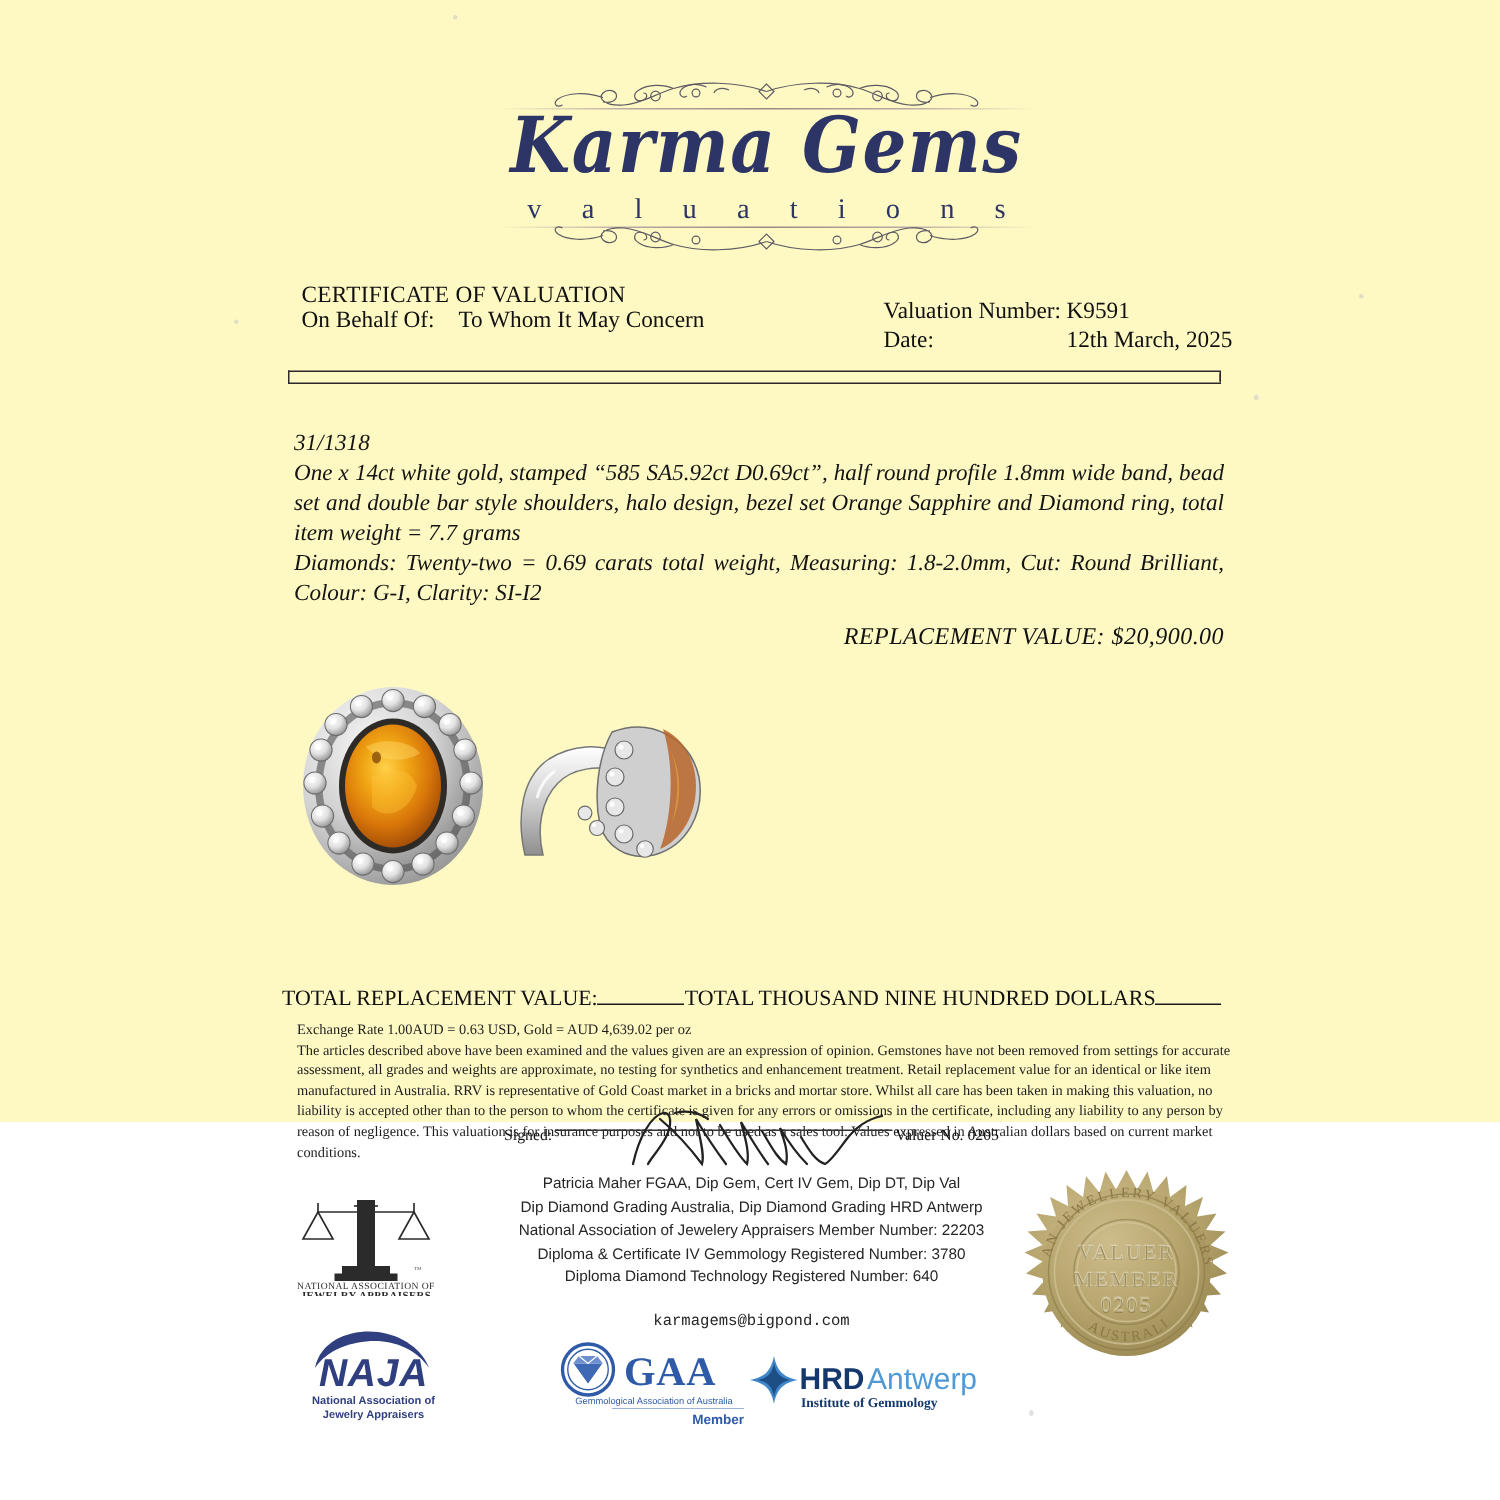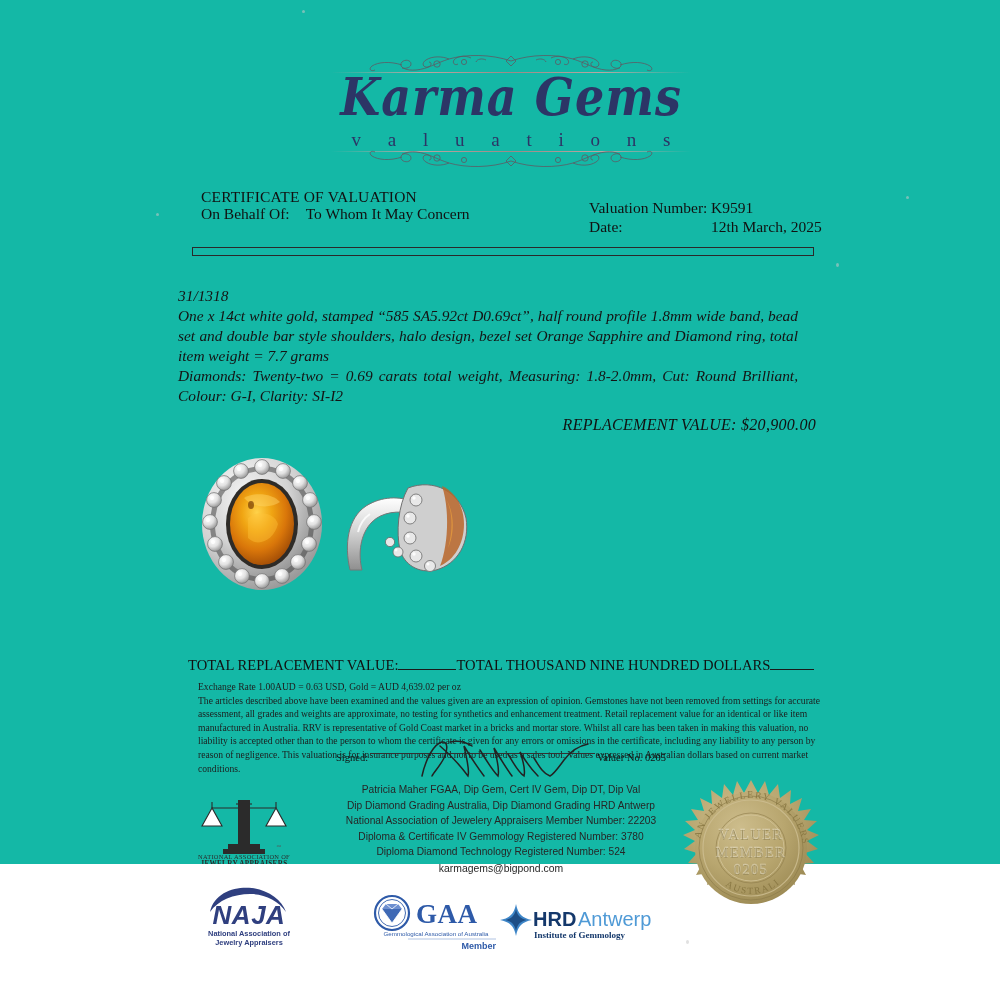--- a/index.html
+++ b/index.html
@@ -17,8 +17,8 @@
   .page {
     position: absolute;
     left: 0; top: 0;
-    width: 1000px; height: 864px;
-    background: #14b8a6;
+    width: 1000px; height: 748px;
+    background: #fef9c3;
   }
   
   .speck { position: absolute; background: #c9c9c9; border-radius: 50%; opacity: .55; }

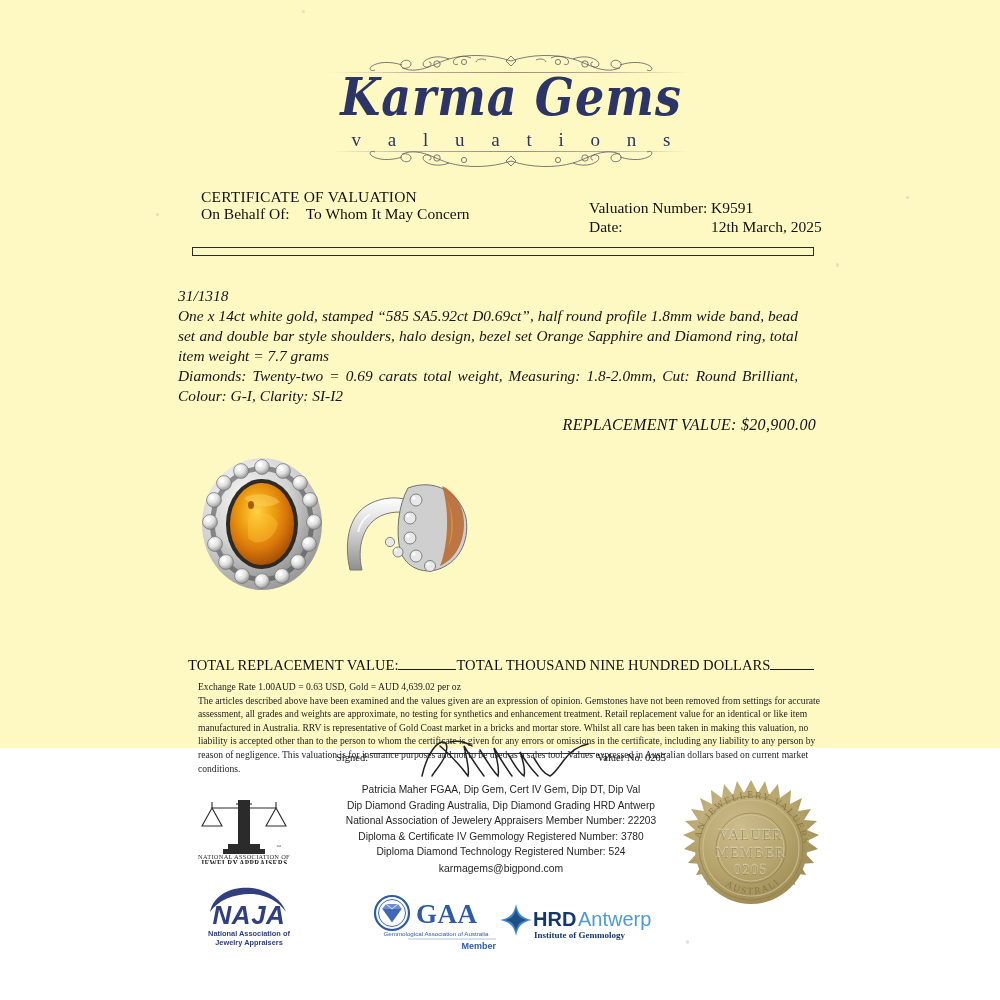--- a/index.html
+++ b/index.html
@@ -98,7 +98,7 @@
 
   
   .desc {
-    position: absolute; left: 178px; top: 286px;
+    position: absolute; left: 196px; top: 286px;
     width: 620px;
     font-style: italic;
     font-size: 15.4px;

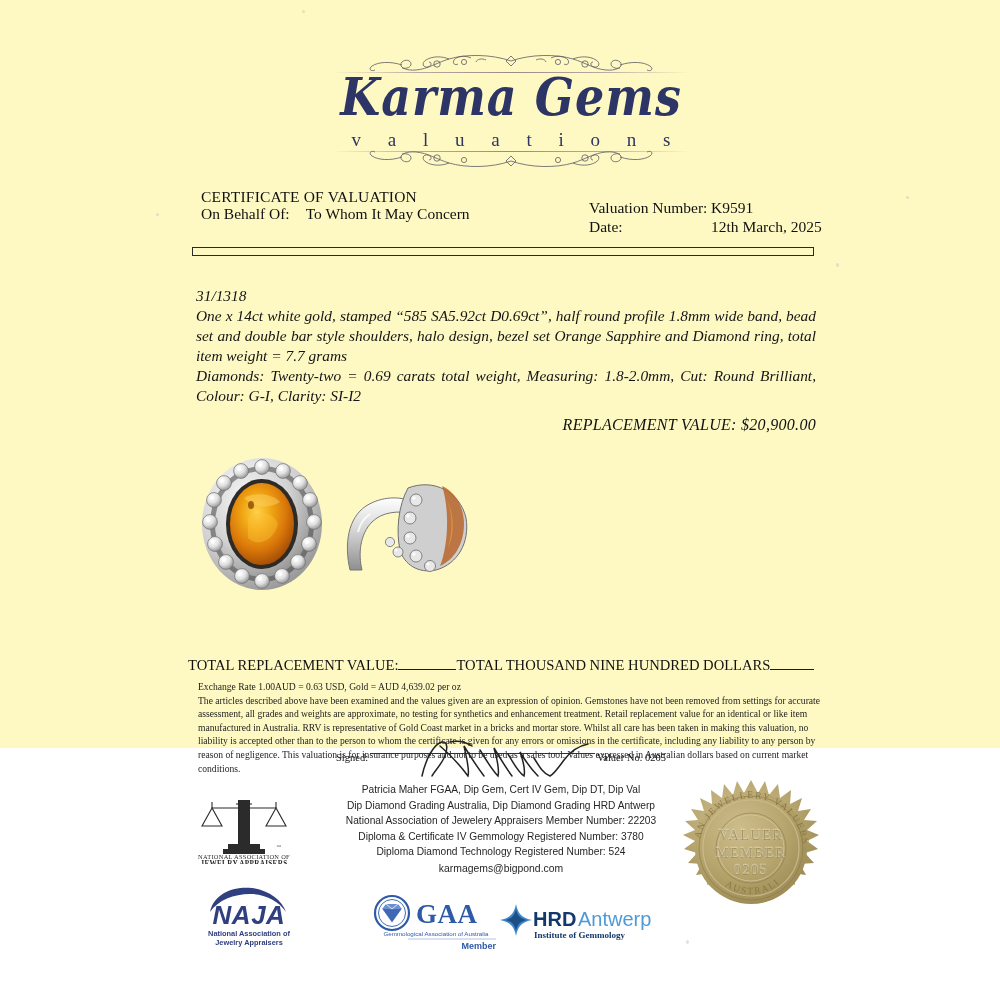--- a/index.html
+++ b/index.html
@@ -378,7 +378,7 @@
       <div>Dip Diamond Grading Australia, Dip Diamond Grading HRD Antwerp</div>
       <div>National Association of Jewelery Appraisers Member Number: 22203</div>
       <div>Diploma &amp; Certificate IV Gemmology Registered Number: 3780</div>
-      <div>Diploma Diamond Technology Registered Number: 524</div>
+      <div>Diploma Diamond Technology Registered Number: 640</div>
       <div class="email">karmagems@bigpond.com</div>
     </div>
   </div>

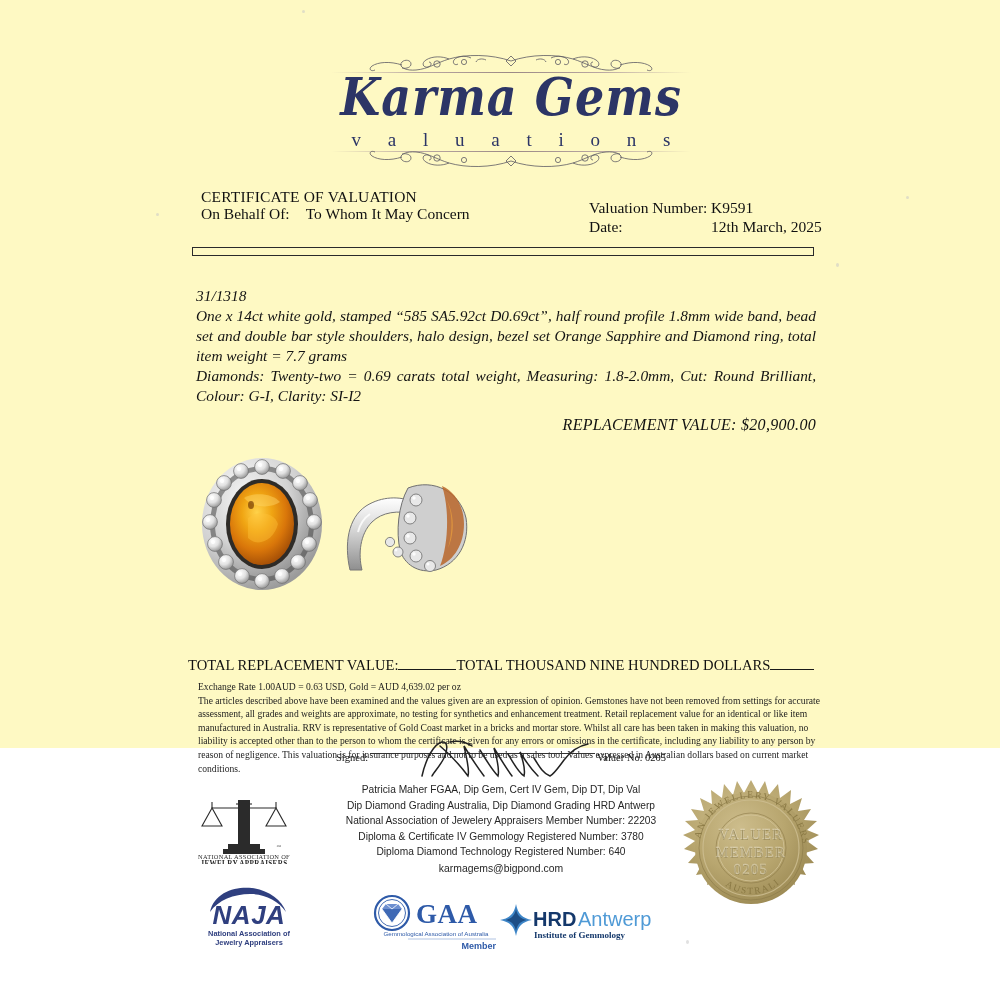--- a/index.html
+++ b/index.html
@@ -155,7 +155,7 @@
   .sig-valuer { font-size: 10.5px; padding-bottom: 1px; white-space: nowrap; }
   .sig-svg { position: absolute; left: 78px; top: -16px; }
   .creds { font-family: "Liberation Sans", sans-serif; font-size: 10.2px; line-height: 1.52; color: #262626; }
-  .creds .email { font-family: Liberation Sans, sans-serif; font-size: 10.4px; margin-top: 1px; }
+  .creds .email { font-family: Liberation Mono, monospace; font-size: 10.4px; margin-top: 14px; }
 
   
   #seal { position: absolute; left: 672px; top: 772px; width: 158px; height: 140px; }

